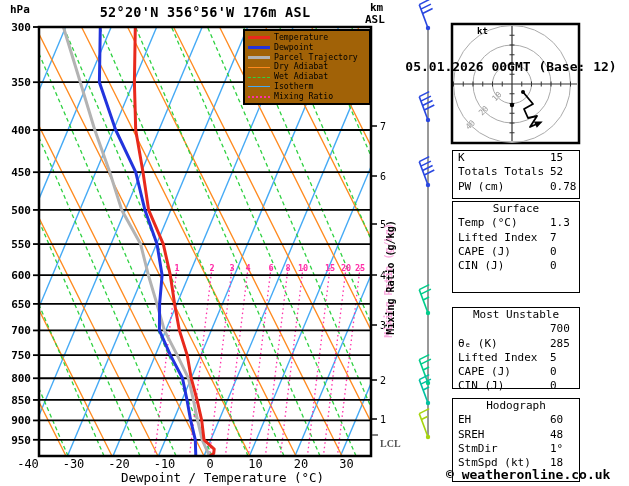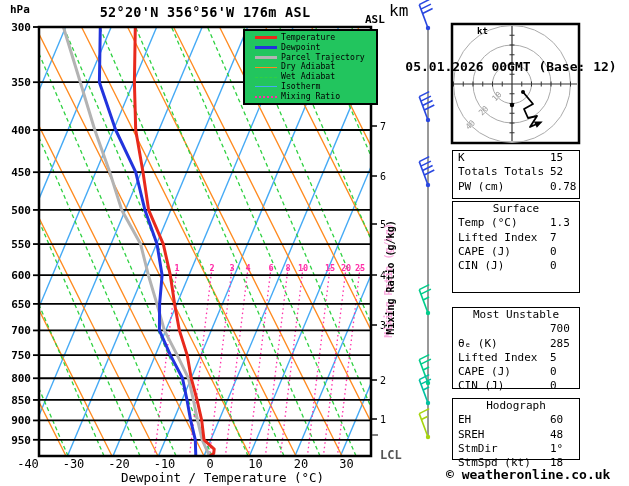--- a/index.html
+++ b/index.html
@@ -14,7 +14,7 @@
   .ring-label{font-size:8px;}
   .abs{position:absolute;white-space:nowrap;}
   #hpa-unit{left:10px;top:3px;font-size:11px;font-weight:bold;}
-  #km-unit{left:370px;top:1px;font-size:16px;font-weight:normal;margin-left:19px;}
+  #km-unit{left:370px;top:1px;font-size:11px;font-weight:bold;}
   #asl-unit{left:365px;top:13px;font-size:11px;font-weight:bold;}
   #left-title{left:45px;top:4px;width:320px;text-align:center;font-size:13.5px;font-weight:bold;letter-spacing:.3px;}
   #right-title{left:396px;top:20px;width:230px;text-align:center;font-size:13px;font-weight:bold;margin-top:39px;}

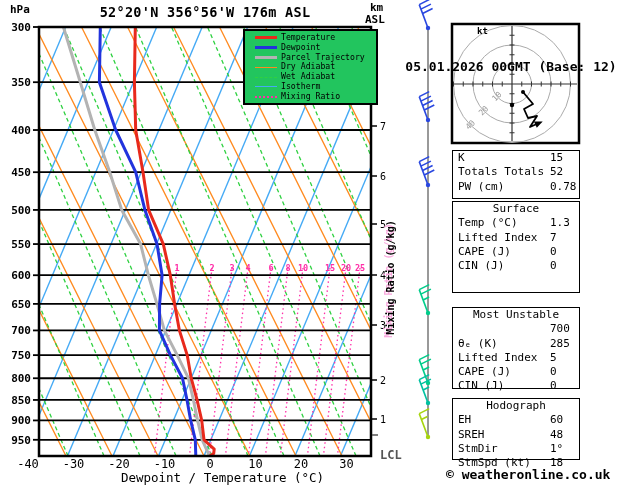--- a/index.html
+++ b/index.html
@@ -24,7 +24,7 @@
   #lcl-label{left:380px;top:448px;font-size:12px;font-weight:bold;color:#555;}
   #kt-label{left:456px;top:26px;font-size:9px;font-weight:bold;margin-left:21px;}
   #footer{left:446px;top:467px;font-size:13px;font-weight:bold;}
-  #legend{left:243px;top:29px;width:118px;border:2px solid #000;background:#22c55e;padding:2px 3px 1px 10px;}
+  #legend{left:243px;top:29px;width:118px;border:2px solid #000;background:#a16207;padding:2px 3px 1px 3px;}
   .lg-row{display:flex;align-items:center;height:9.8px;}
   .lg-line{width:22px;margin-right:4px;flex:none;}
   .lg-text{font-size:8.2px;line-height:9.8px;}

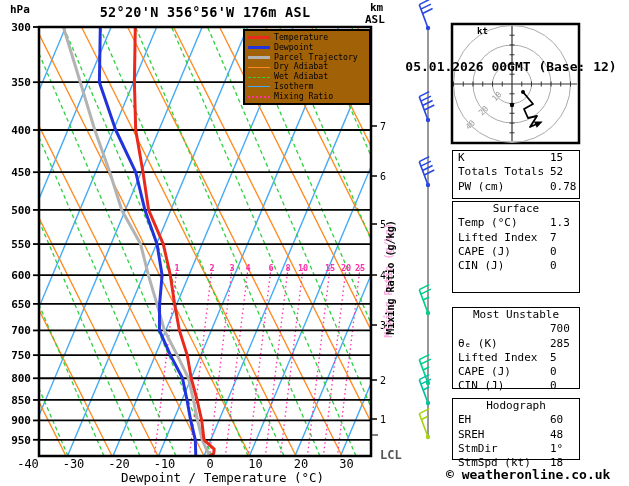--- a/index.html
+++ b/index.html
@@ -415,7 +415,7 @@
           <span class="pb-value">0</span>
         </div>
       </div>
-      <div class="panel-box" style="top: 398px; height: 62px;">
+      <div class="panel-box" style="top: 398px; height: 84px;">
         <div class="pb-header">Hodograph</div>
         <div class="pb-row">
           <span class="pb-label">EH</span>

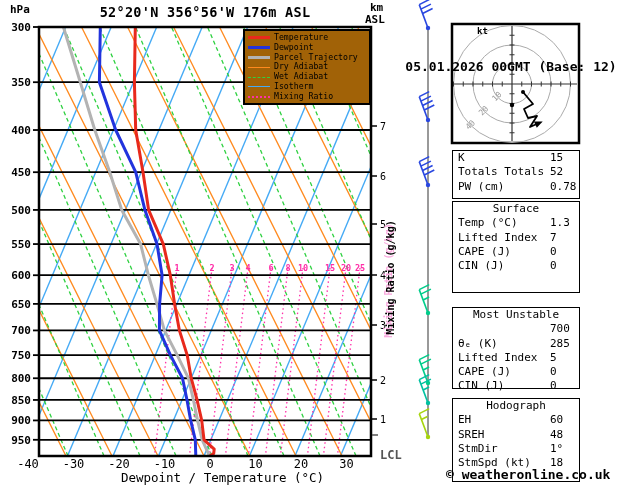--- a/index.html
+++ b/index.html
@@ -21,7 +21,7 @@
   #xaxis-title{left:70px;top:470px;width:305px;text-align:center;font-size:12.5px;}
   #mr-axis{left:315px;top:272px;width:150px;text-align:center;font-size:10px;font-weight:bold;
            transform:rotate(-90deg);transform-origin:center;text-shadow:-3px -2px 0 #f9a9de;}
-  #lcl-label{left:380px;top:448px;font-size:12px;font-weight:bold;color:#555;}
+  #lcl-label{left:380px;top:438px;font-size:10px;font-weight:bold;color:#555;font-family:Liberation Serif, serif;}
   #kt-label{left:456px;top:26px;font-size:9px;font-weight:bold;margin-left:21px;}
   #footer{left:446px;top:467px;font-size:13px;font-weight:bold;}
   #legend{left:243px;top:29px;width:118px;border:2px solid #000;background:#a16207;padding:2px 3px 1px 3px;}

